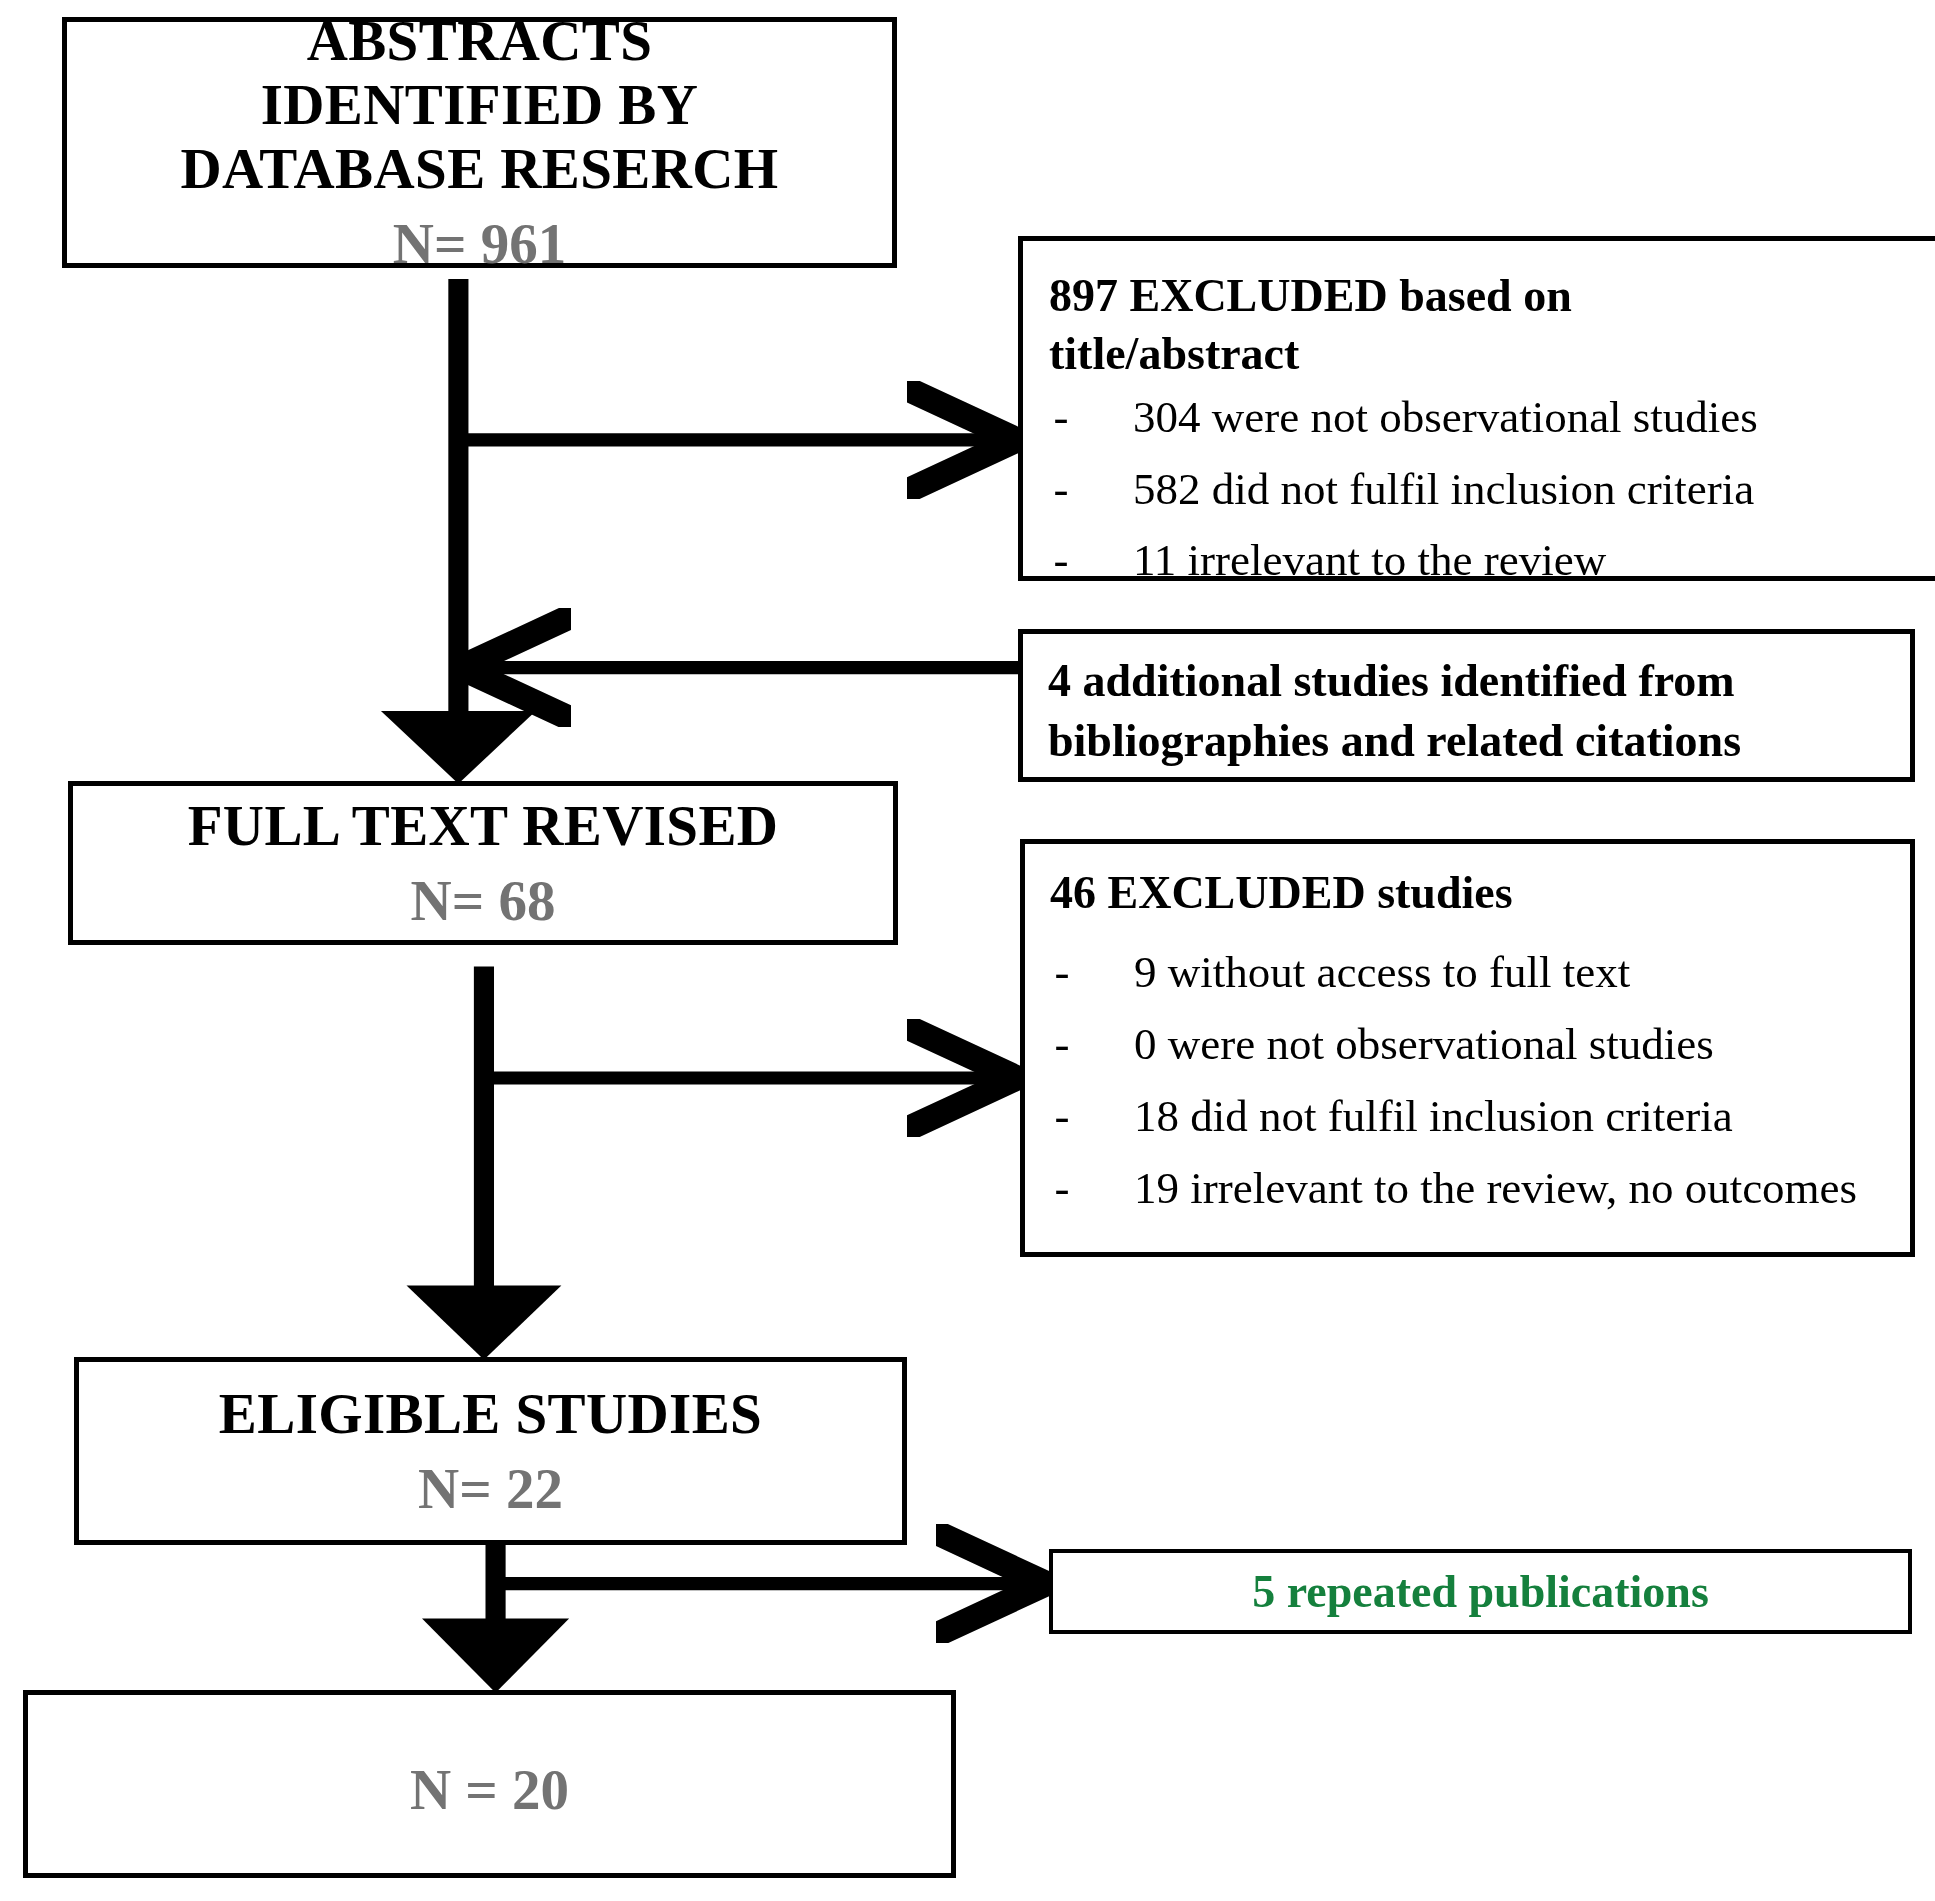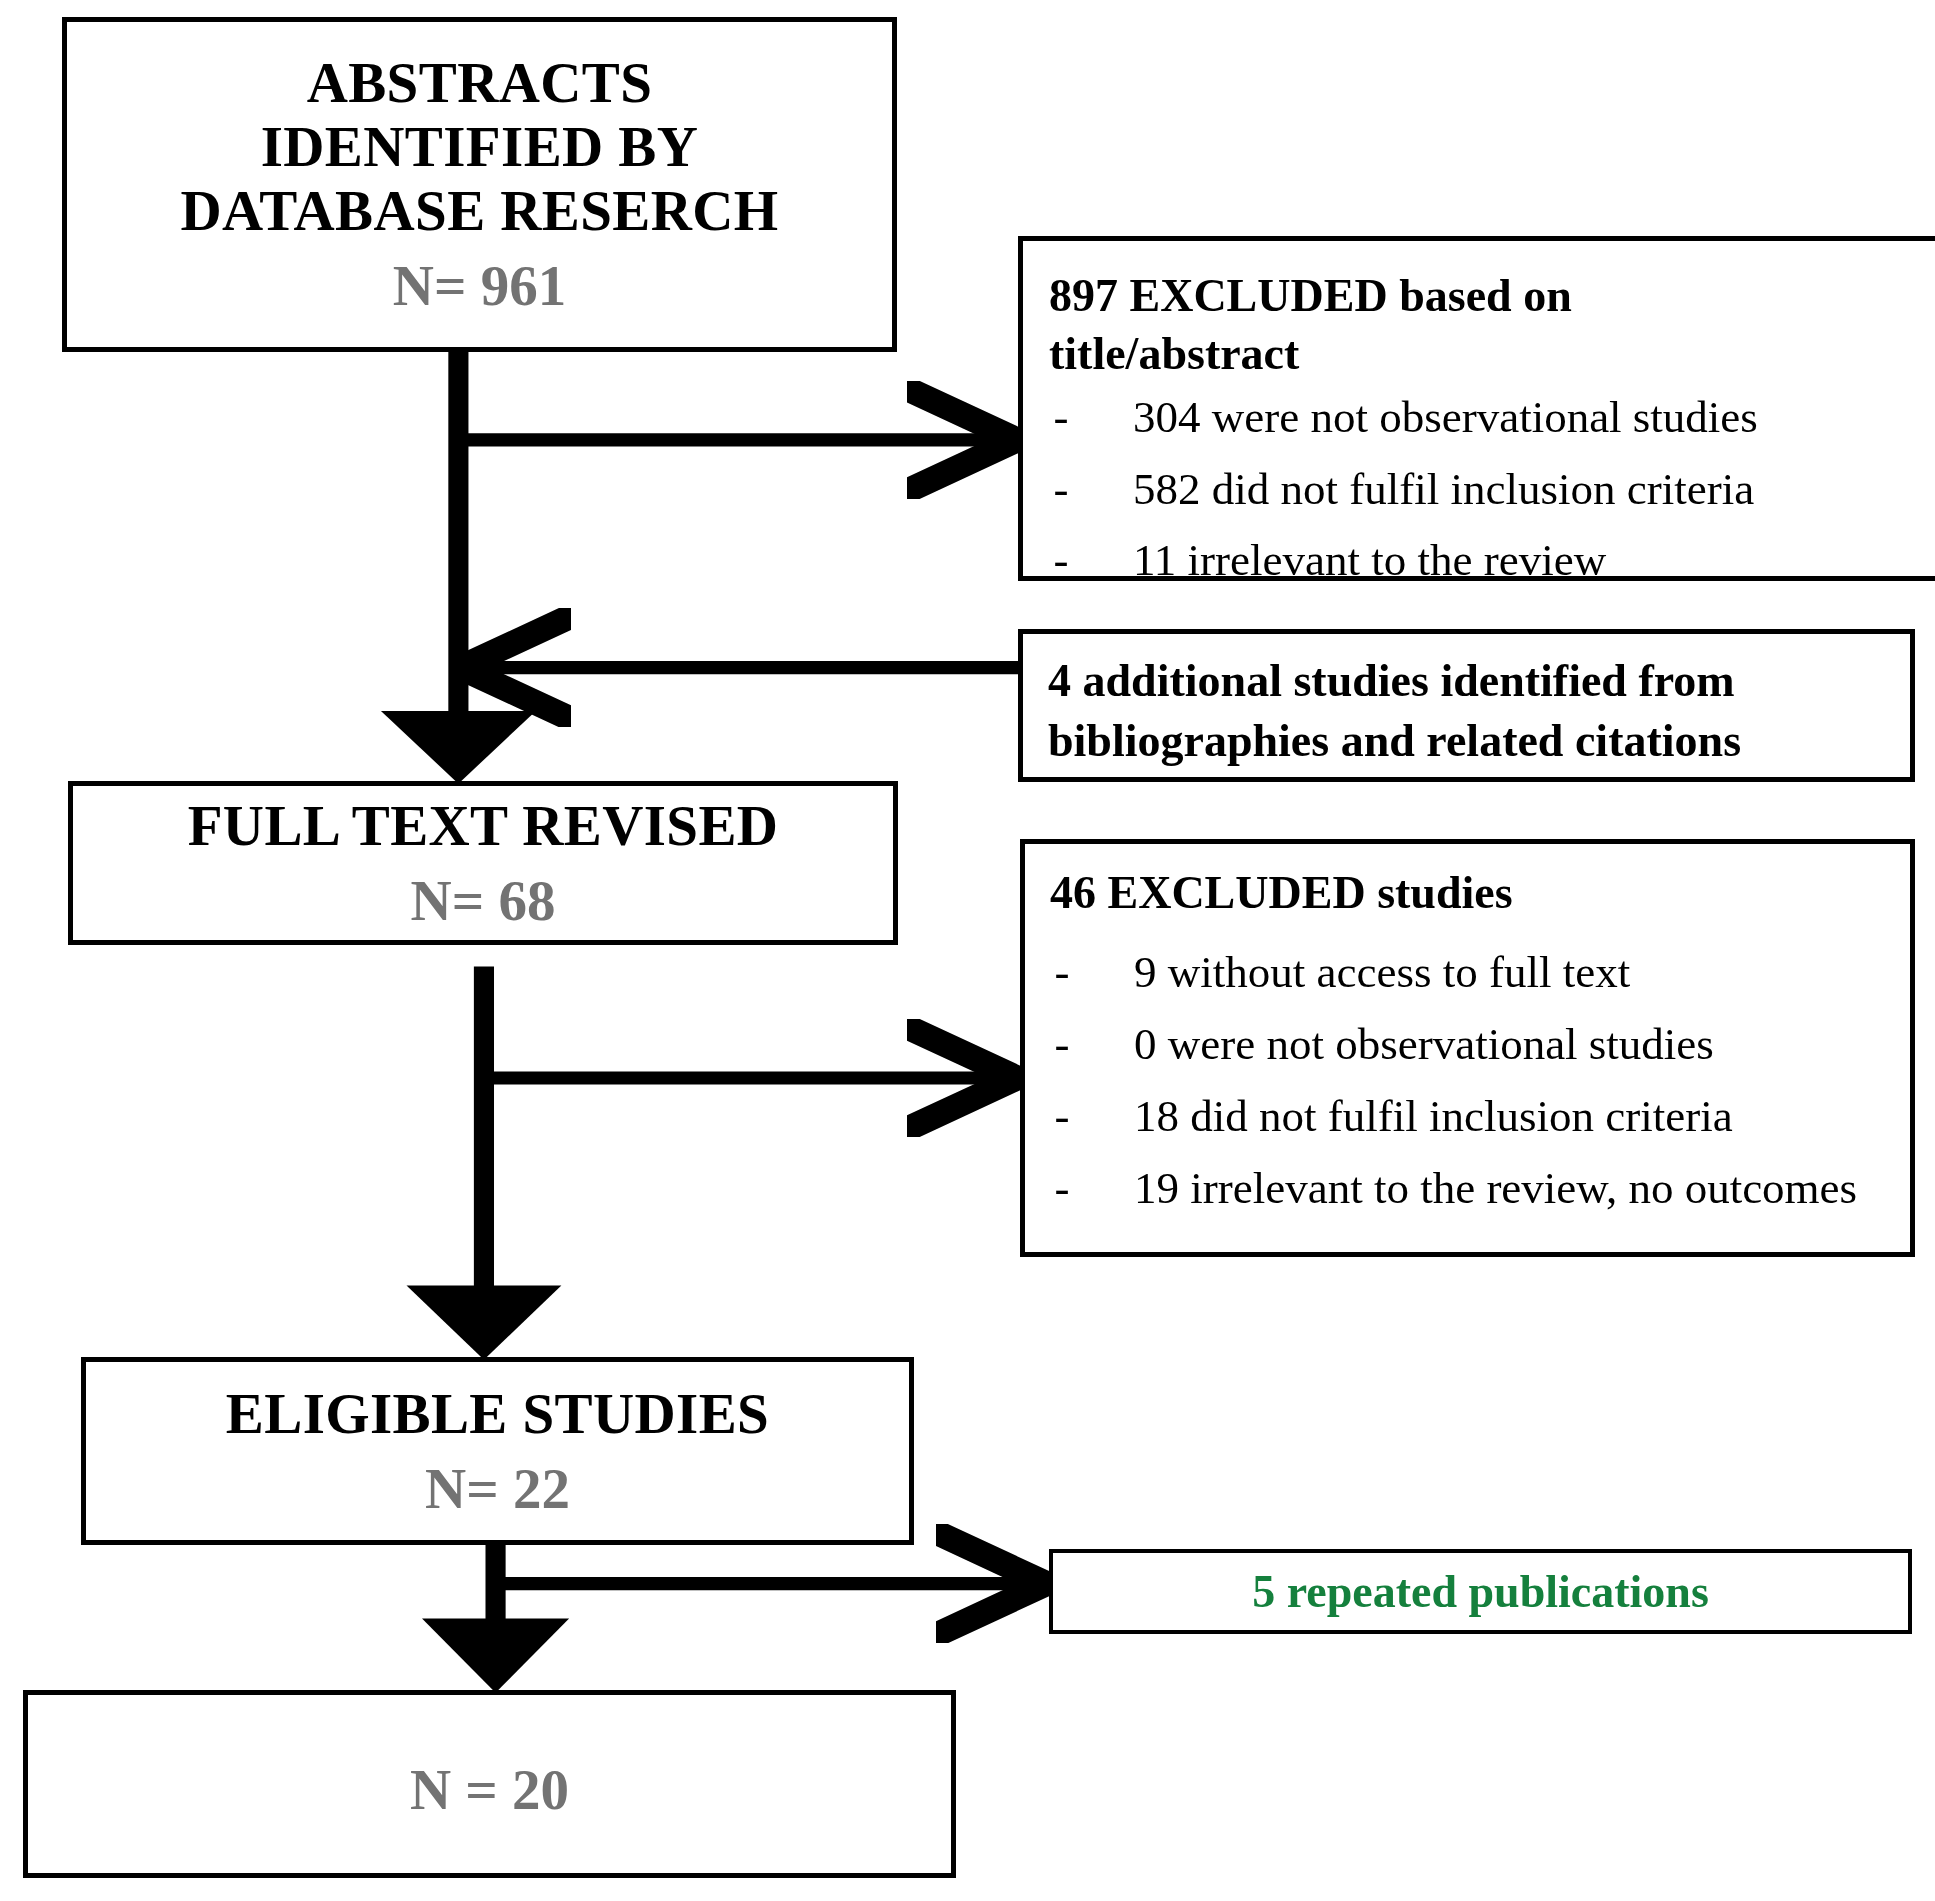--- a/index.html
+++ b/index.html
@@ -150,7 +150,7 @@
     </g>
   </svg>
 
-  <div class="box box-center" style="left:62px; top:17px; width:835px; height:335px;">
+  <div class="box box-center" style="left:62px; top:17px; width:835px; height:251px;">
     <div class="stage-title">ABSTRACTS
 IDENTIFIED BY
 DATABASE RESERCH</div>

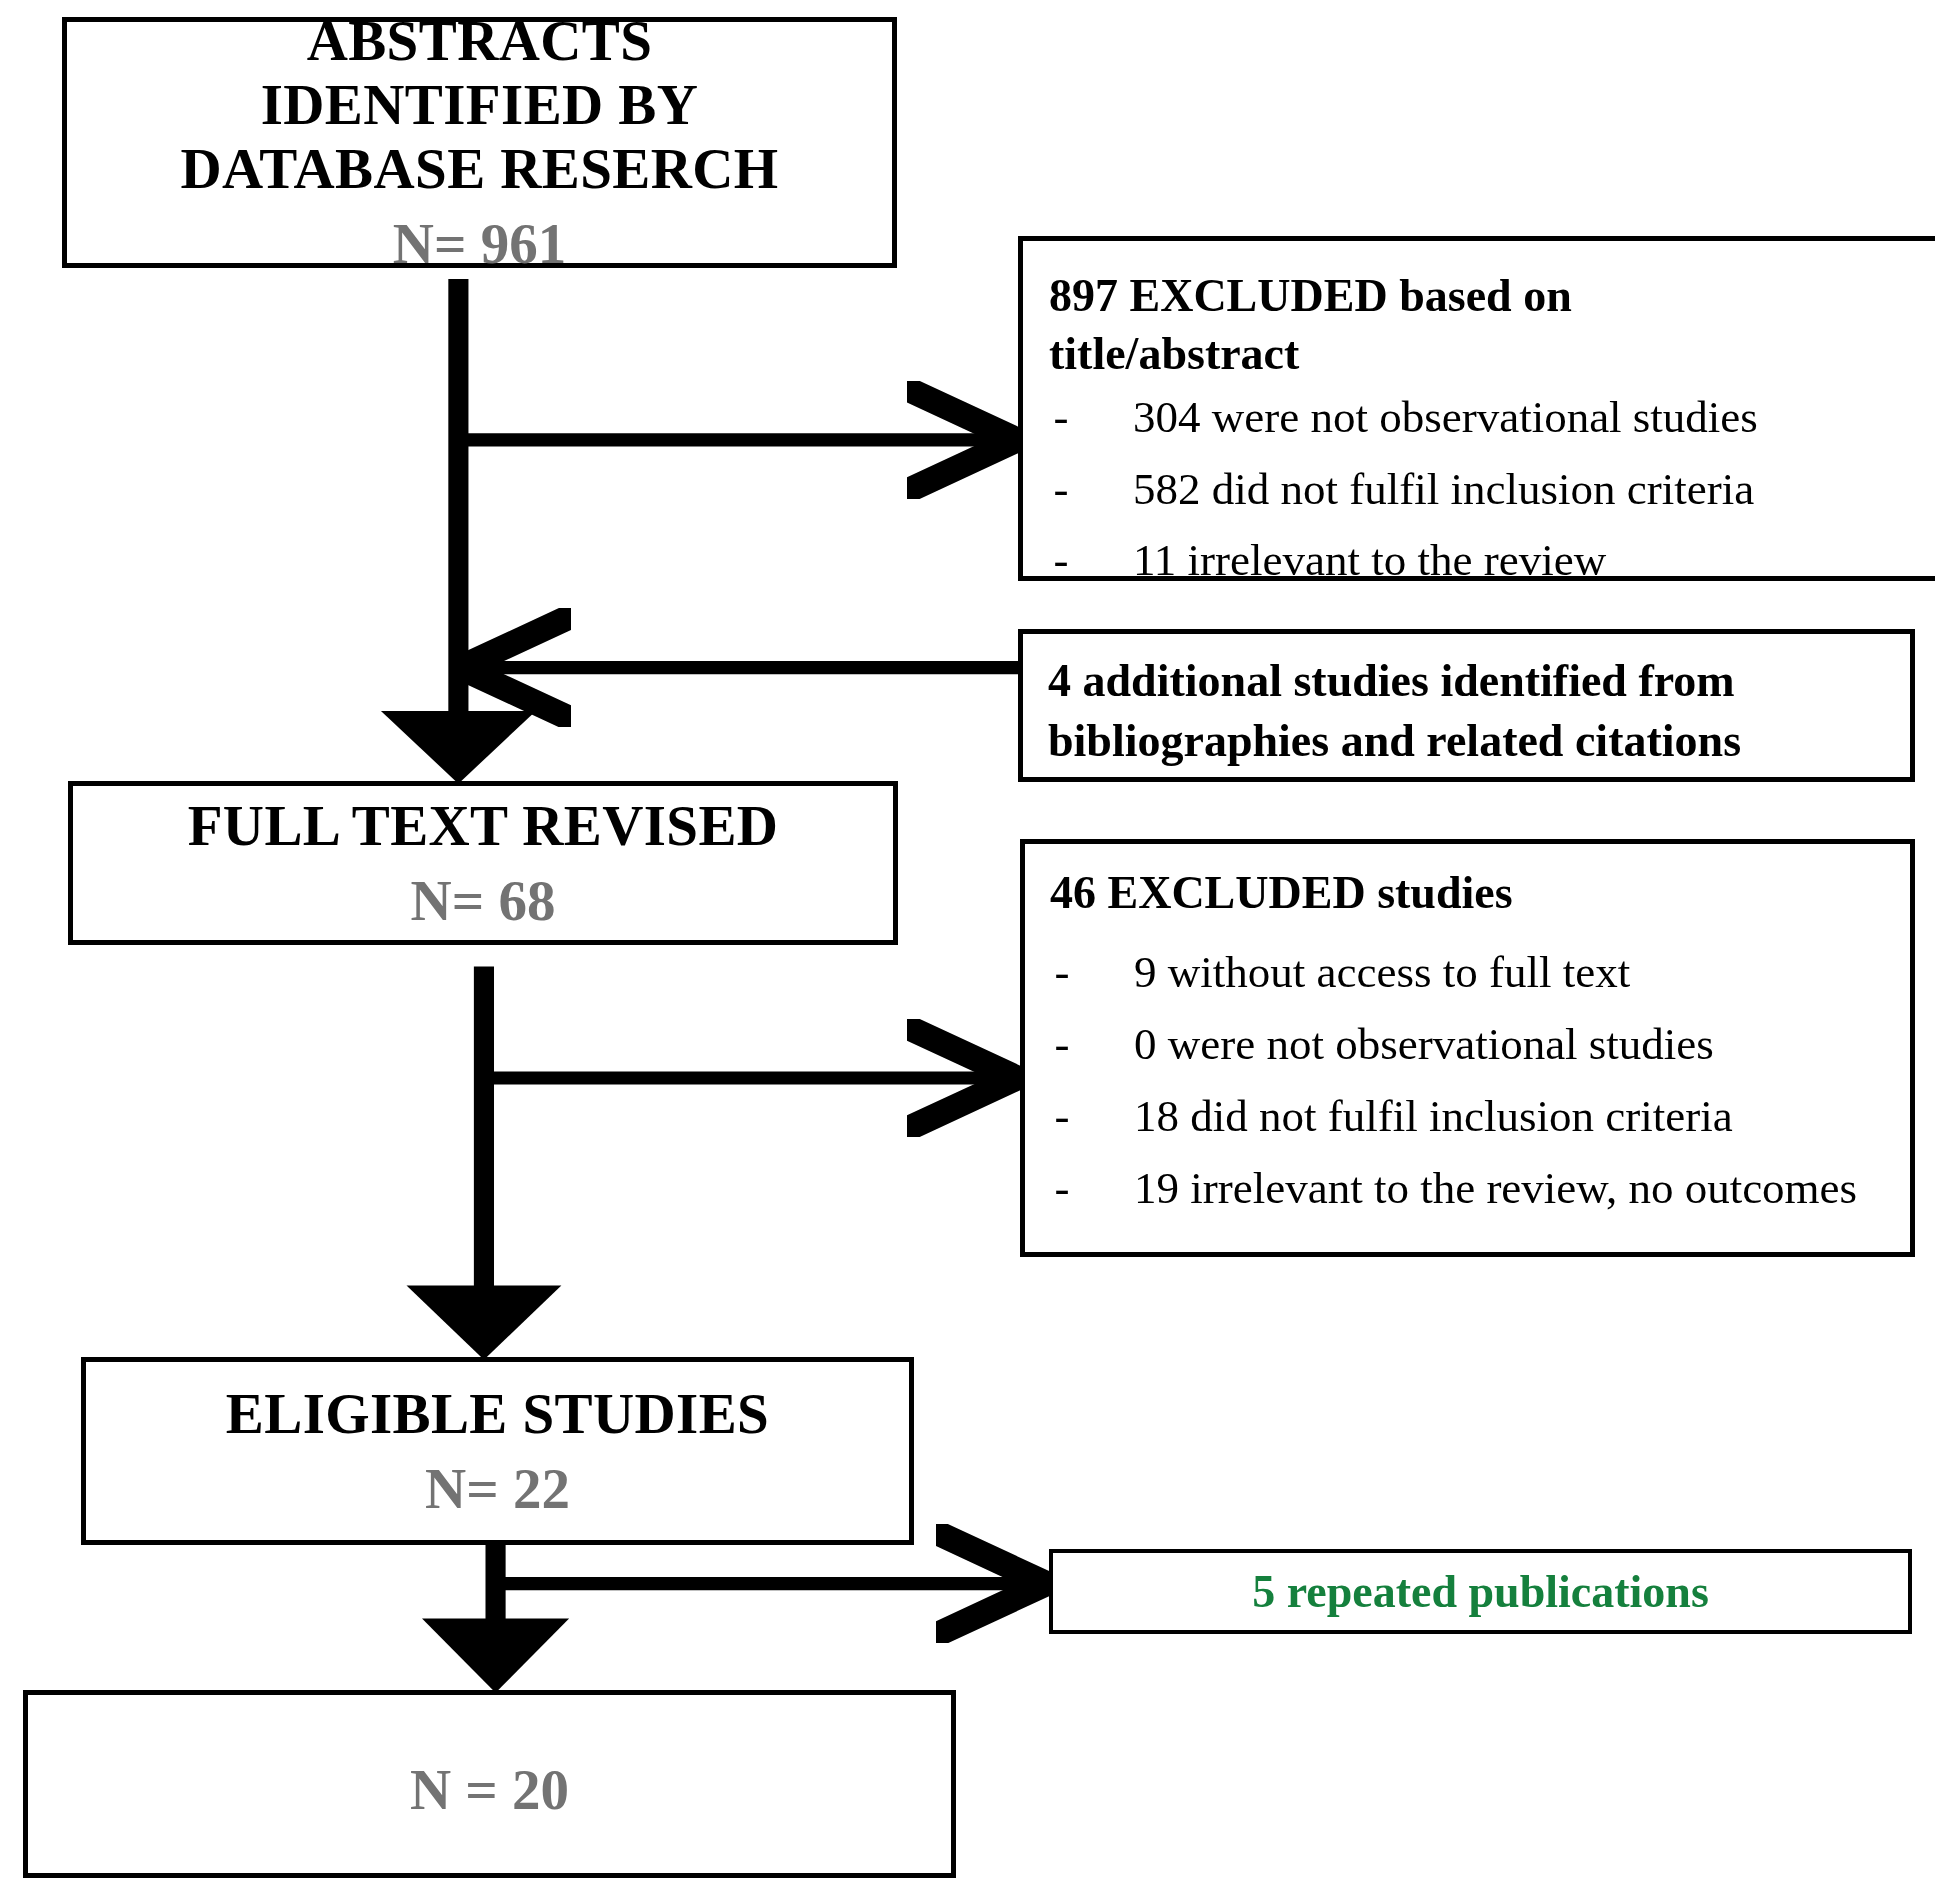--- a/index.html
+++ b/index.html
@@ -208,7 +208,7 @@
     </ul>
   </div>
 
-  <div class="box box-center" style="left:81px; top:1357px; width:833px; height:188px;">
+  <div class="box box-center" style="left:74px; top:1357px; width:833px; height:188px;">
     <div class="stage-title">ELIGIBLE STUDIES</div>
     <div class="stage-count">N= 22</div>
   </div>

